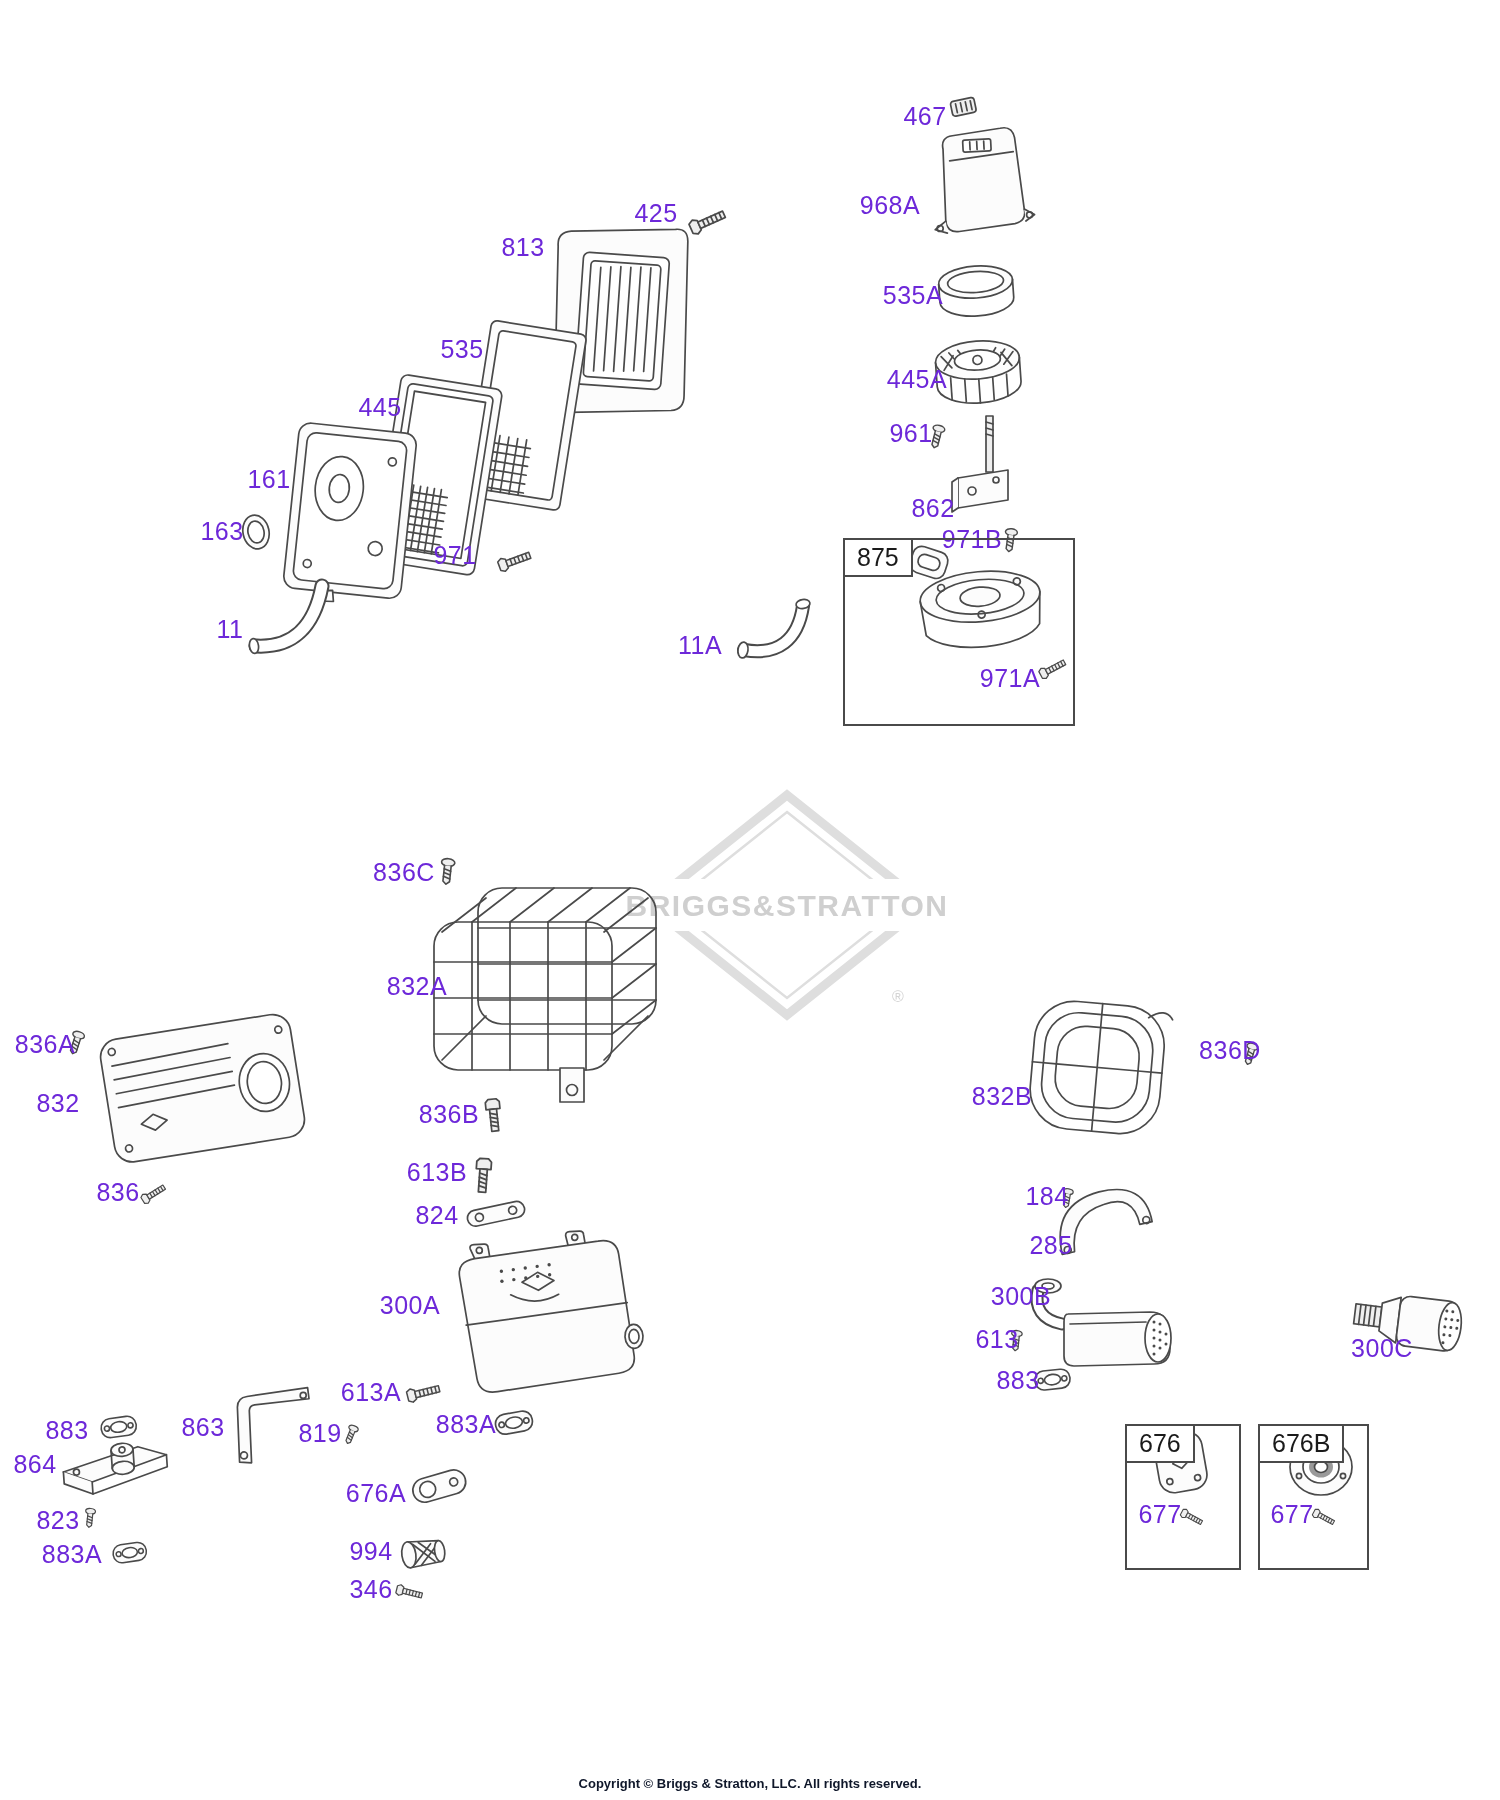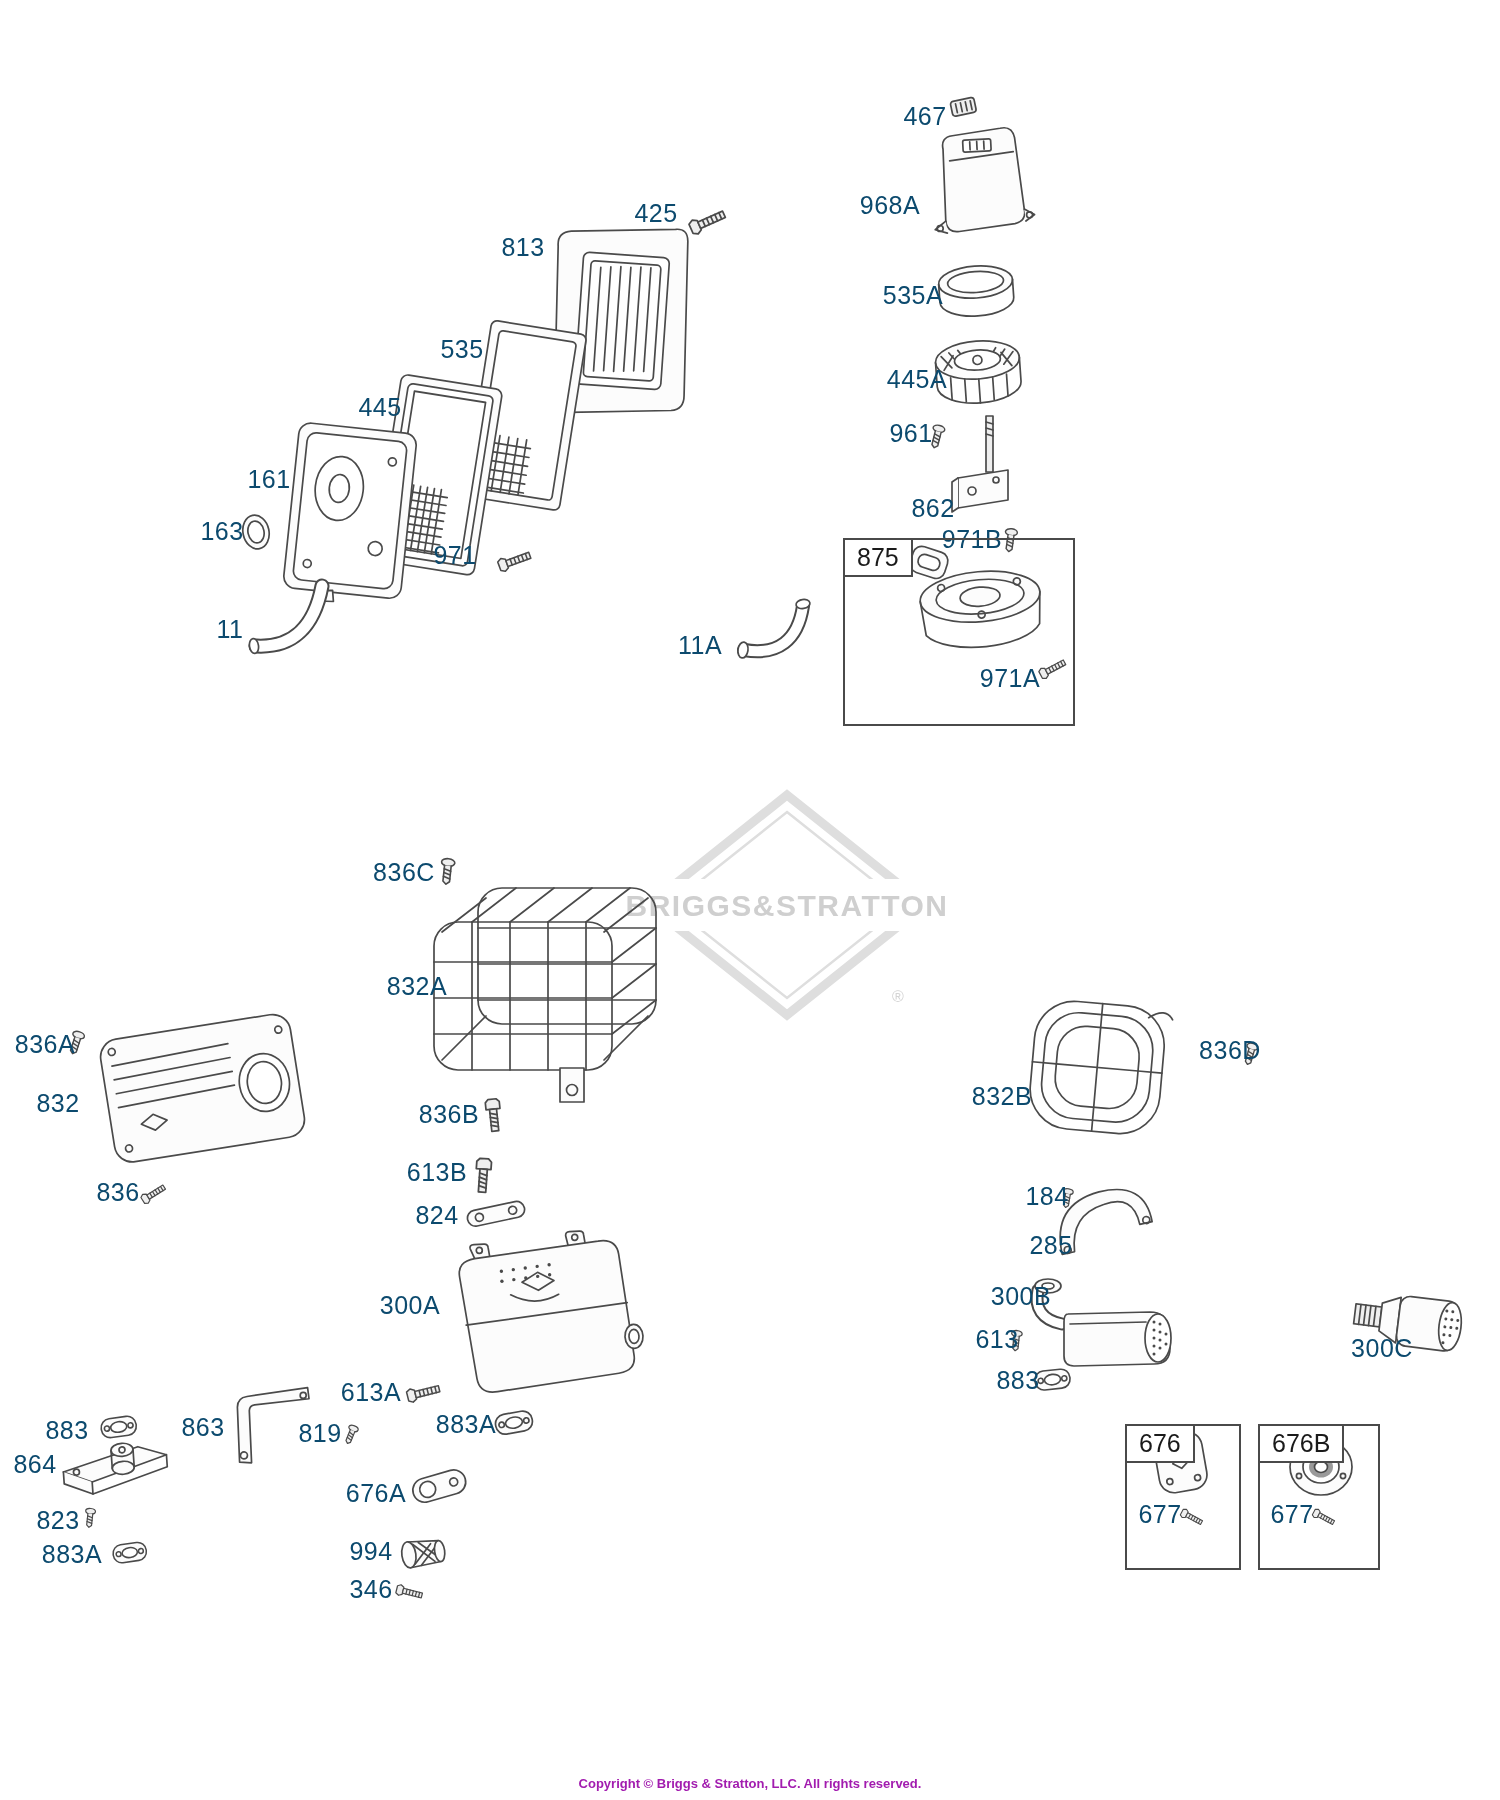--- a/index.html
+++ b/index.html
@@ -7,7 +7,7 @@
         font-family:"Liberation Sans",sans-serif;}
   .diagram-svg{position:absolute;left:0;top:0;}
   .labels-layer{position:absolute;left:0;top:0;width:1500px;height:1800px;pointer-events:none;}
-  .part-label{position:absolute;transform:translate(-50%,-50%);font-size:25px;color:#0c4a6e;
+  .part-label{position:absolute;transform:translate(-50%,-50%);font-size:25px;color:#6d28d9;
               white-space:nowrap;letter-spacing:.5px;}
   .group-box{position:absolute;border:2px solid #4a4a4a;box-sizing:border-box;margin-top:32px;}
   .group-box-label{position:absolute;top:-2px;left:-2px;border:2px solid #4a4a4a;background:#fff;

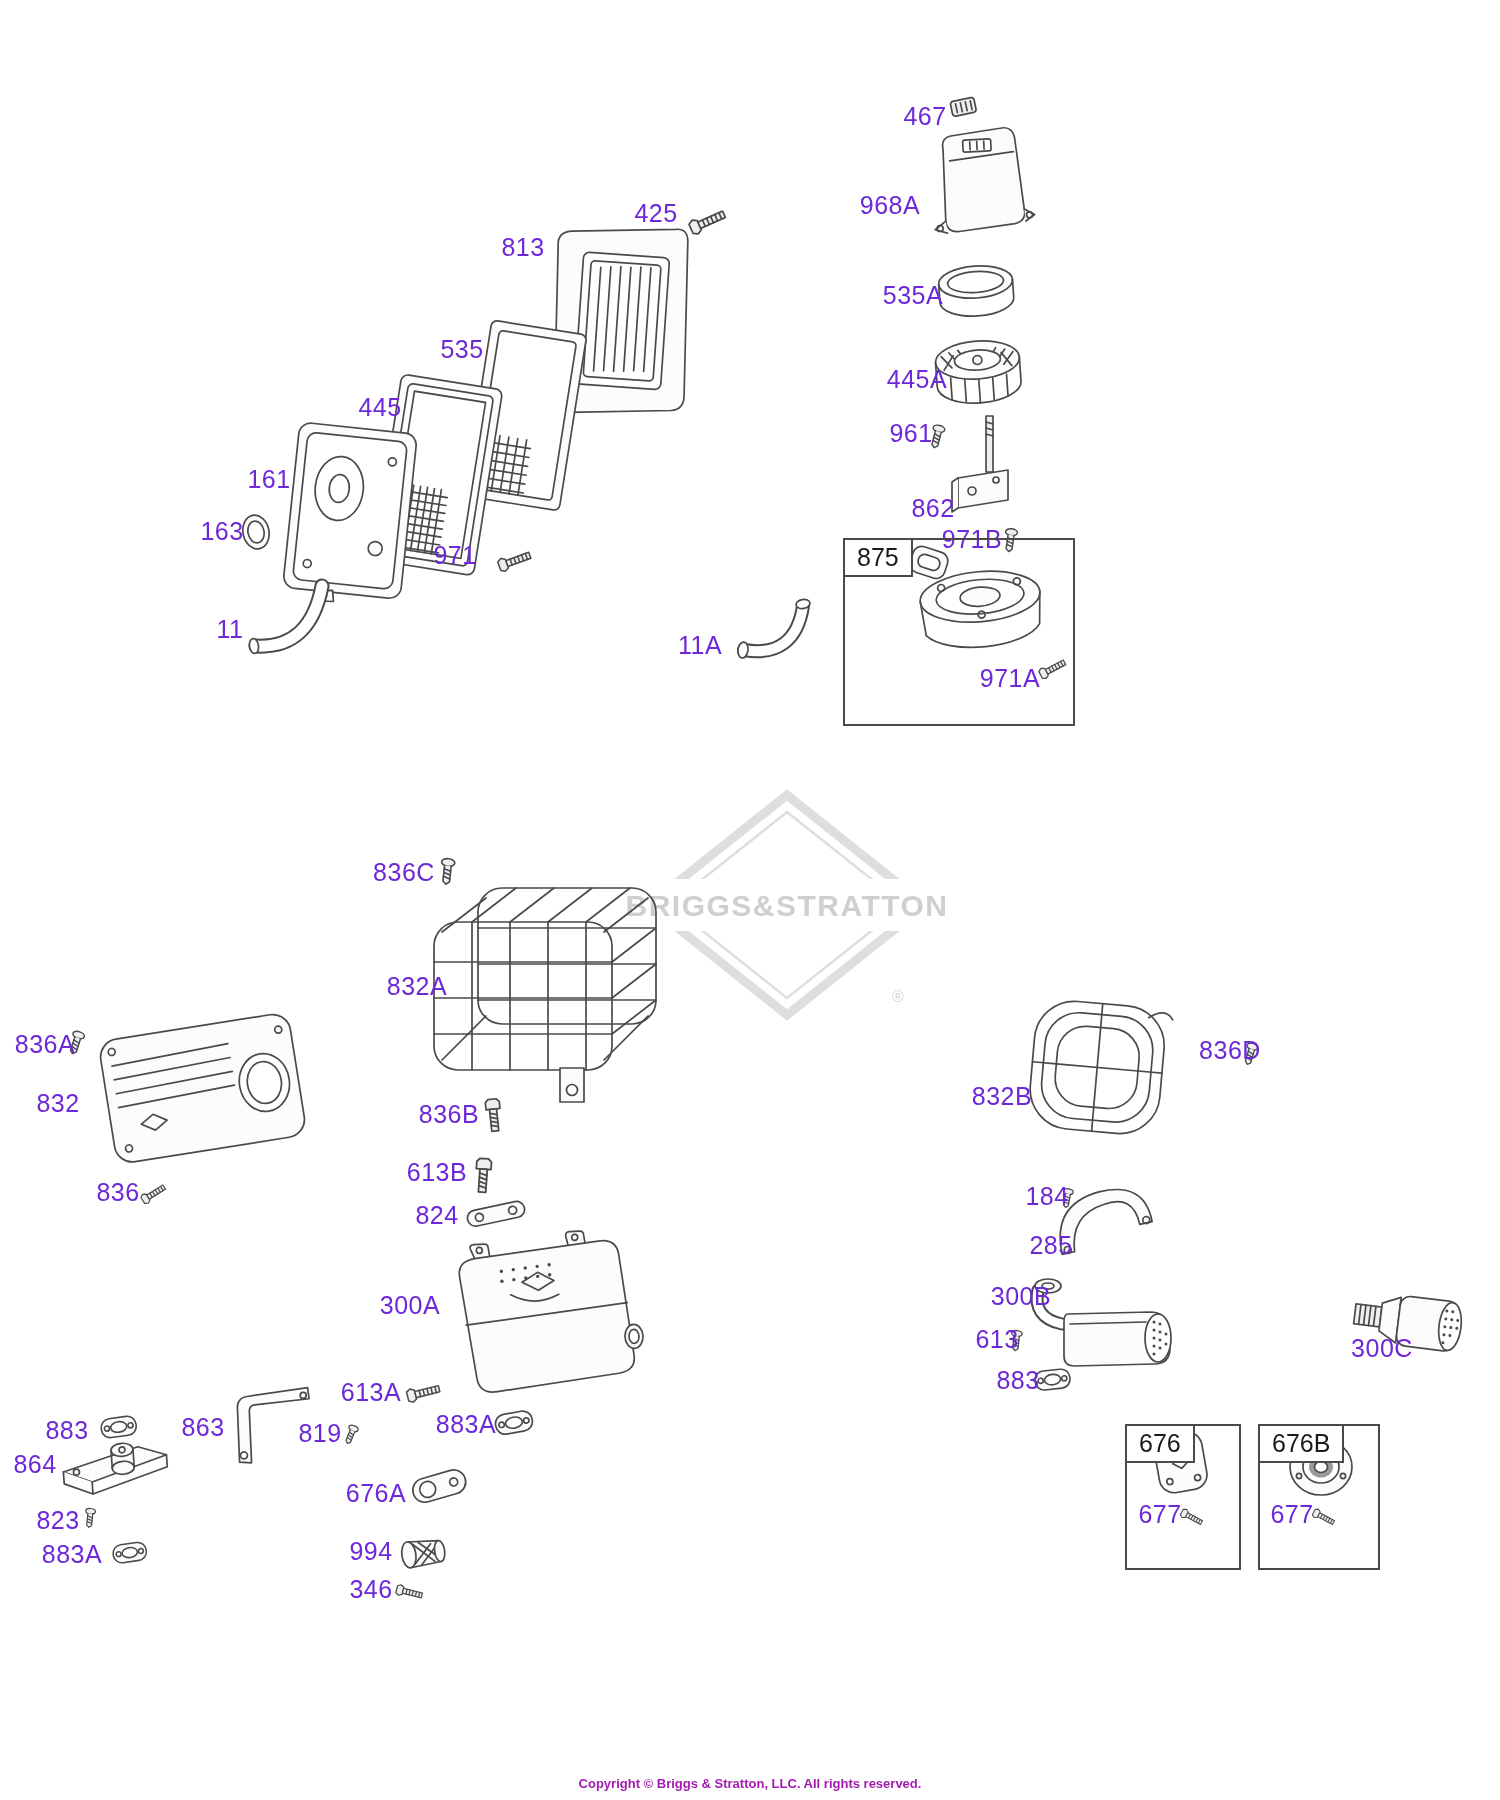--- a/index.html
+++ b/index.html
@@ -534,7 +534,7 @@
       <div class="group-box" style="left: 1125px; top: 1392px; width: 116px; height: 146px;">
         <span class="group-box-label">676</span>
       </div>
-      <div class="group-box" style="left: 1258px; top: 1392px; width: 122px; height: 146px;">
+      <div class="group-box" style="left: 1258px; top: 1392px; width: 111px; height: 146px;">
         <span class="group-box-label">676B</span>
       </div>
     </div>

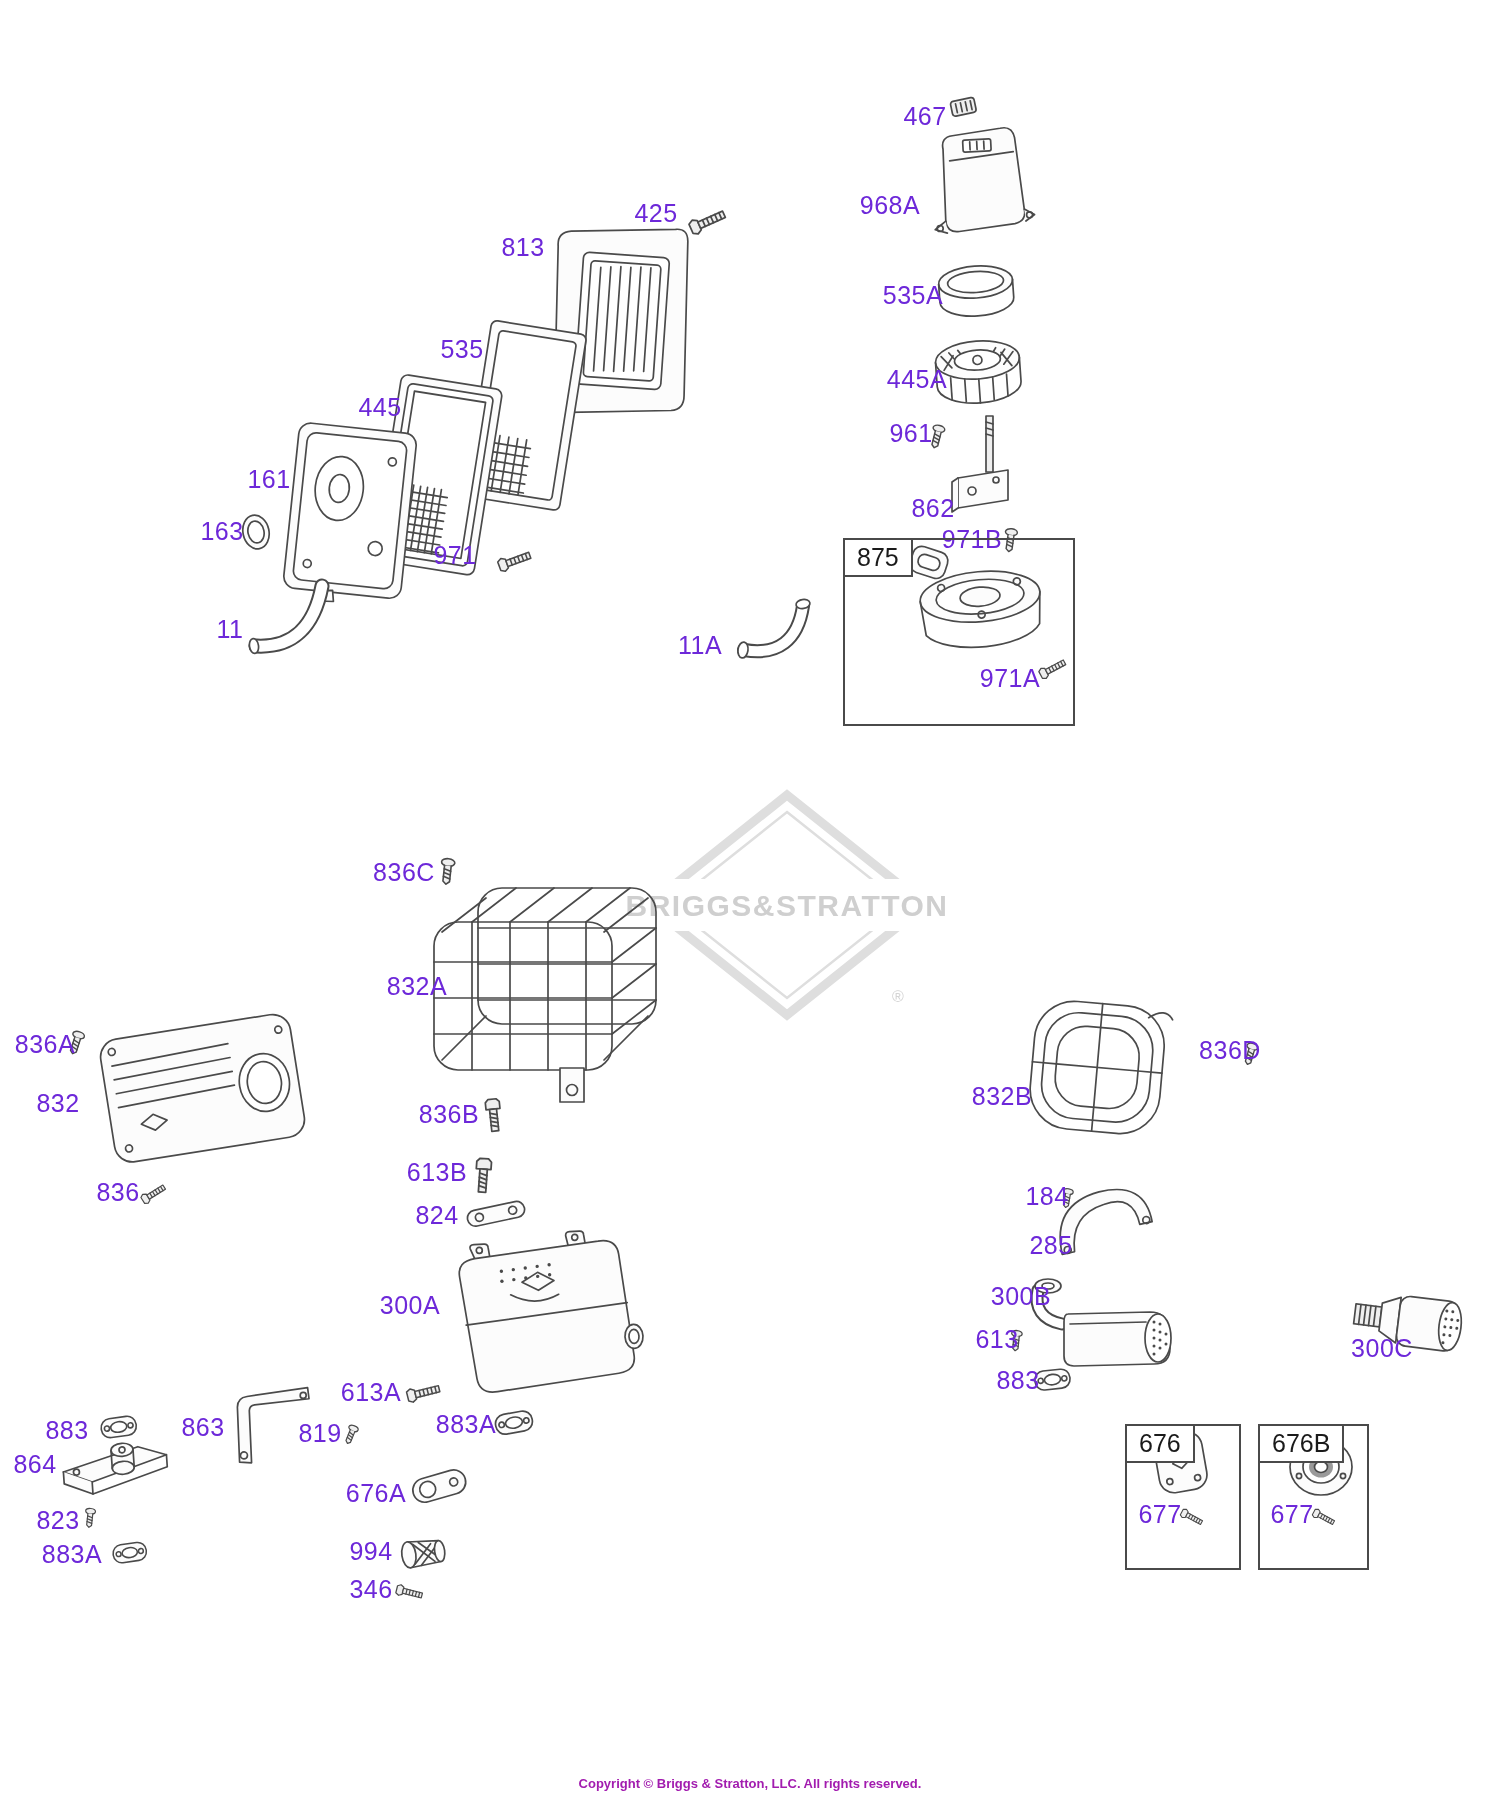--- a/index.html
+++ b/index.html
@@ -13,7 +13,7 @@
   .group-box-label{position:absolute;top:-2px;left:-2px;border:2px solid #4a4a4a;background:#fff;
               padding:3px 12px;font-size:25px;color:#1a1a1a;}
   .copyright{position:absolute;left:0;top:1776px;width:100%;text-align:center;
-              font-size:13px;font-weight:bold;color:#a21caf;}
+              font-size:13px;font-weight:bold;color:#0f172a;}
 </style>
 </head>
 <body>

